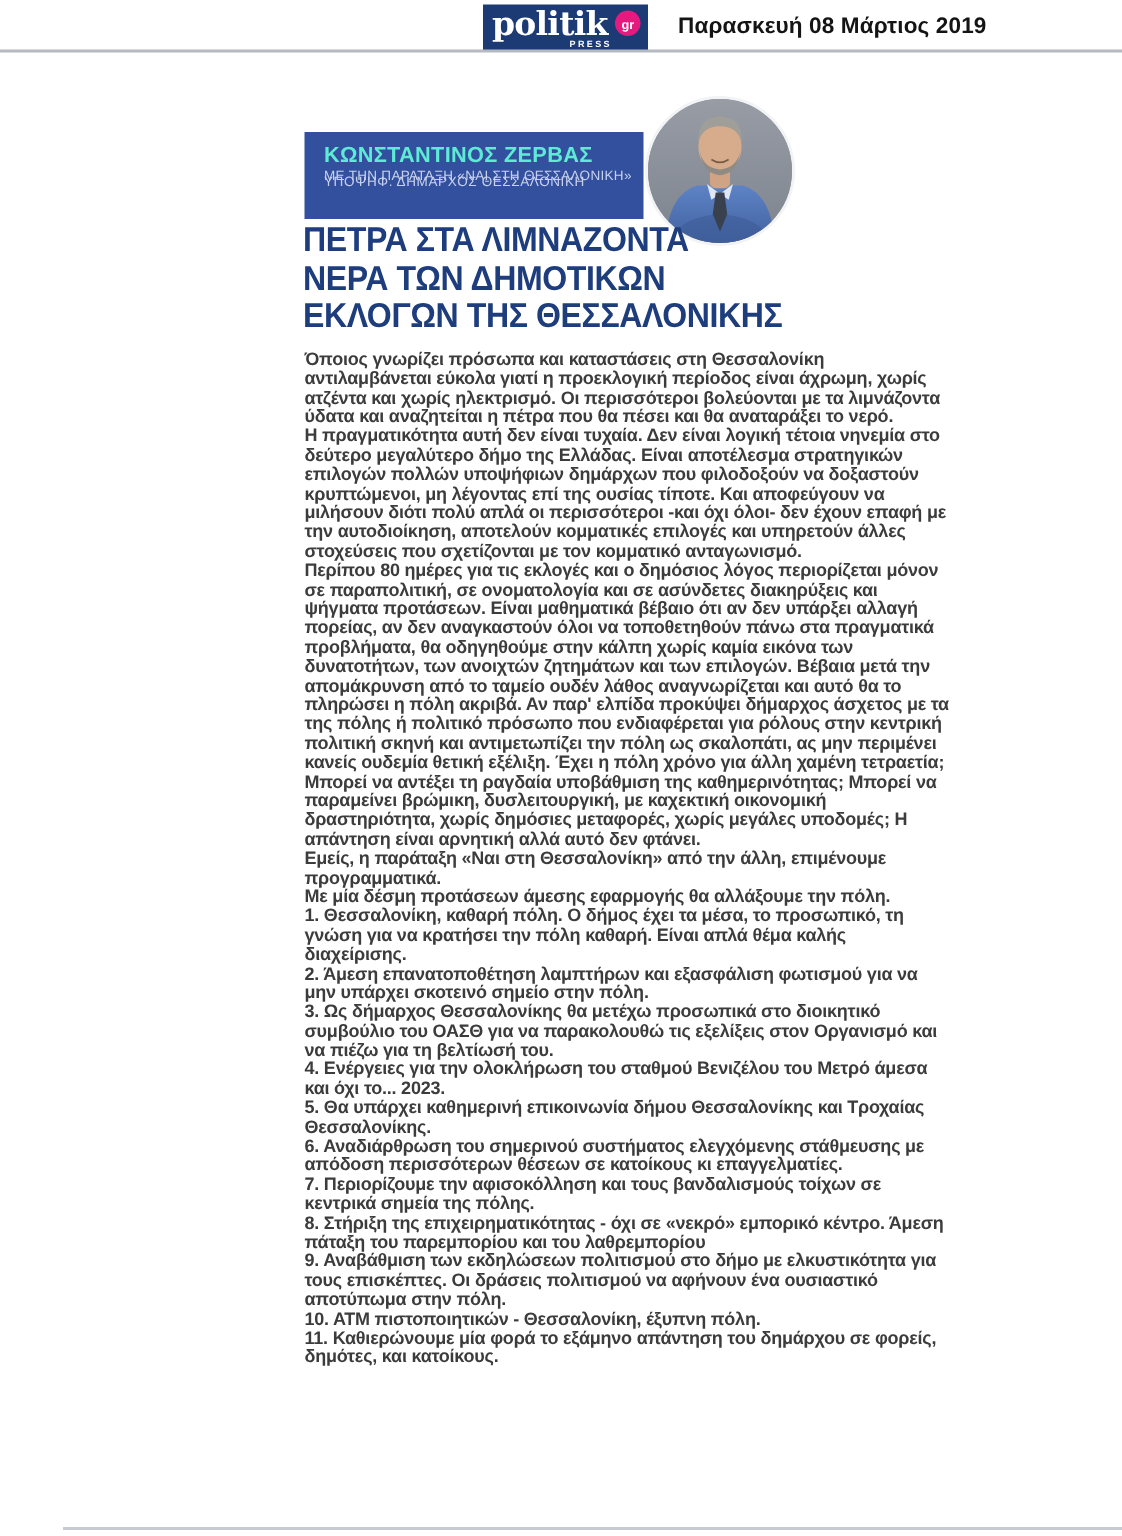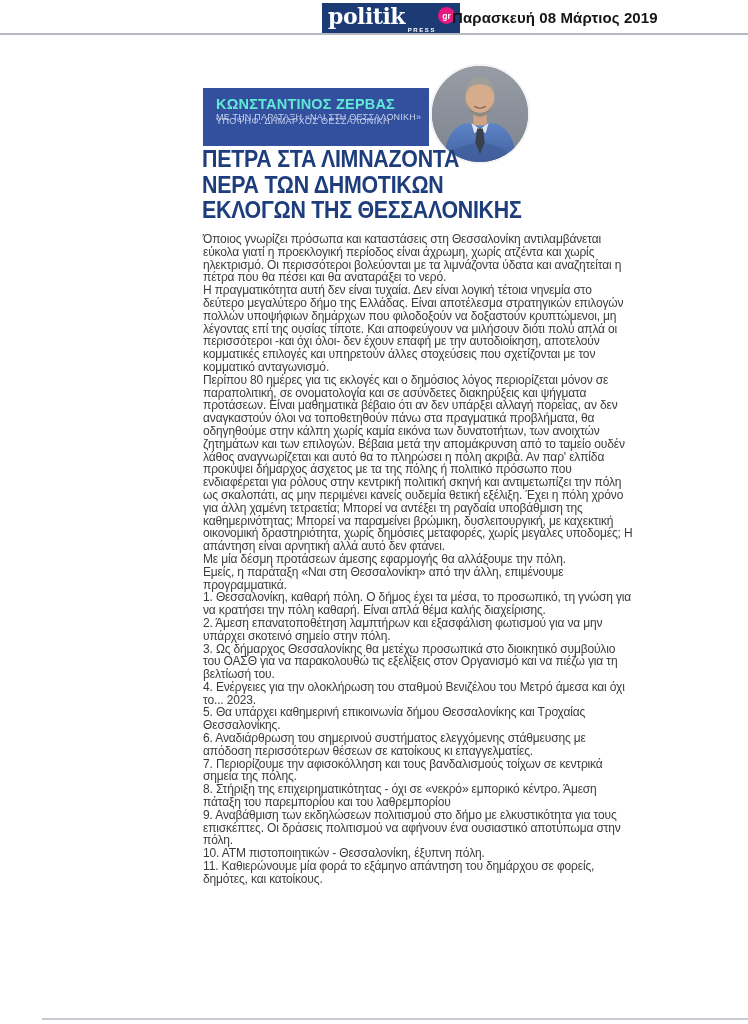--- a/index.html
+++ b/index.html
@@ -9,7 +9,7 @@
   }
 
   
-  .logo-box { position:absolute; left:322px; top:3px; width:110px; height:31px; background:#1c3b75;padding-left:28px; }
+  .logo-box { position:absolute; left:322px; top:3px; width:110px; height:31px; background:#1c3b75; }
   .logo-word {
     position:absolute; left:6px; top:-2px; color:#ffffff;
     font-family:"DejaVu Serif", serif; font-weight:bold; font-size:22px; line-height:31px;

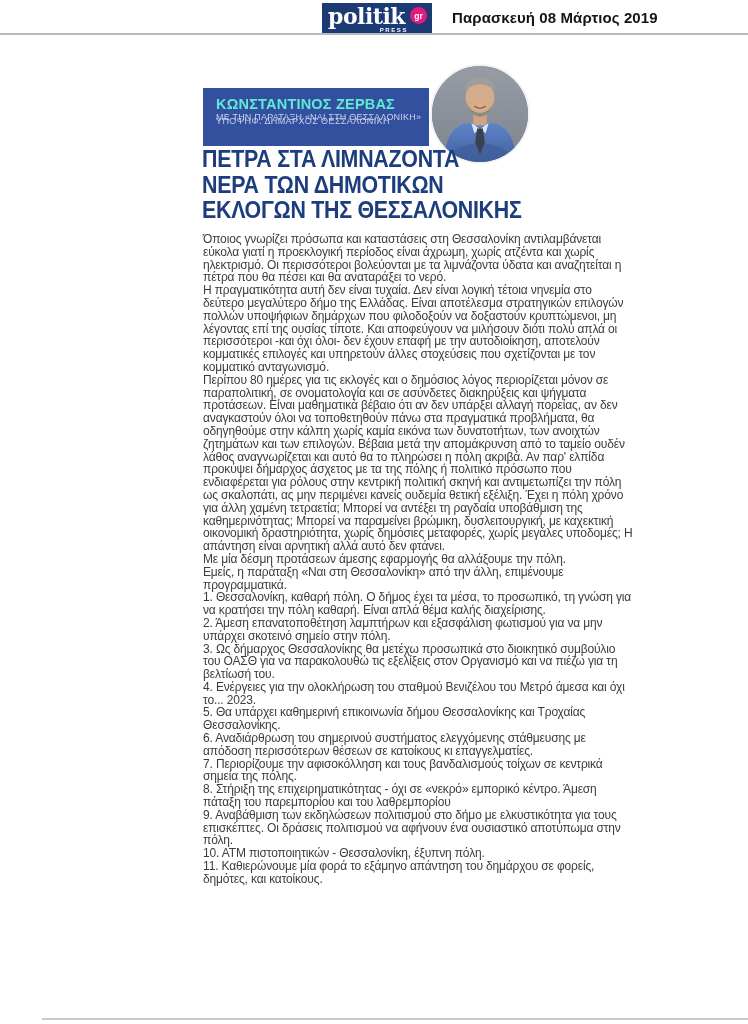--- a/index.html
+++ b/index.html
@@ -55,7 +55,7 @@
     position:absolute; left:203px; top:233px; width:432px;
     font-size:12px; line-height:12.8px; color:#3c3c3c; letter-spacing:-0.15px;
   }
-  .body p { margin:0; padding:0; }
+  .body p { margin:0; padding:0;font-weight:bold; }
 
   .bottom-rule { position:absolute; left:42px; top:1018px; width:706px; height:2px; background:#c6cad3; }
 </style>

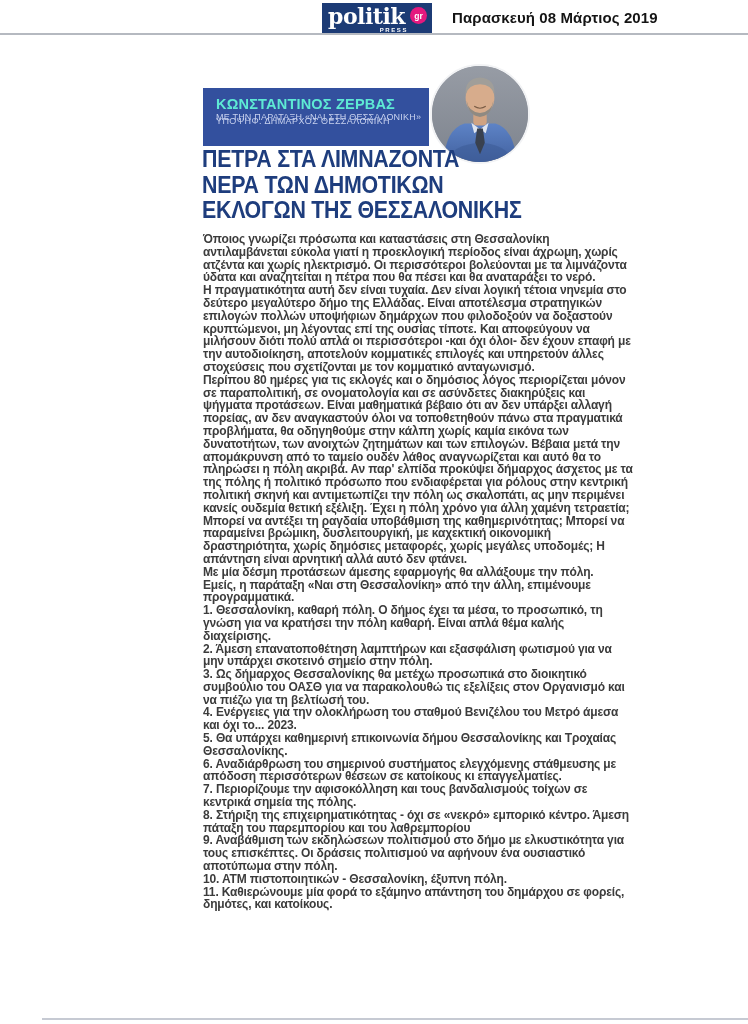--- a/index.html
+++ b/index.html
@@ -126,8 +126,8 @@
     <p>Όποιος γνωρίζει πρόσωπα και καταστάσεις στη Θεσσαλονίκη αντιλαμβάνεται εύκολα γιατί η προεκλογική περίοδος είναι άχρωμη, χωρίς ατζέντα και χωρίς ηλεκτρισμό. Οι περισσότεροι βολεύονται με τα λιμνάζοντα ύδατα και αναζητείται η πέτρα που θα πέσει και θα αναταράξει το νερό.</p>
         <p>Η πραγματικότητα αυτή δεν είναι τυχαία. Δεν είναι λογική τέτοια νηνεμία στο δεύτερο μεγαλύτερο δήμο της Ελλάδας. Είναι αποτέλεσμα στρατηγικών επιλογών πολλών υποψήφιων δημάρχων που φιλοδοξούν να δοξαστούν κρυπτώμενοι, μη λέγοντας επί της ουσίας τίποτε. Και αποφεύγουν να μιλήσουν διότι πολύ απλά οι περισσότεροι -και όχι όλοι- δεν έχουν επαφή με την αυτοδιοίκηση, αποτελούν κομματικές επιλογές και υπηρετούν άλλες στοχεύσεις που σχετίζονται με τον κομματικό ανταγωνισμό.</p>
         <p>Περίπου 80 ημέρες για τις εκλογές και ο δημόσιος λόγος περιορίζεται μόνον σε παραπολιτική, σε ονοματολογία και σε ασύνδετες διακηρύξεις και ψήγματα προτάσεων. Είναι μαθηματικά βέβαιο ότι αν δεν υπάρξει αλλαγή πορείας, αν δεν αναγκαστούν όλοι να τοποθετηθούν πάνω στα πραγματικά προβλήματα, θα οδηγηθούμε στην κάλπη χωρίς καμία εικόνα των δυνατοτήτων, των ανοιχτών ζητημάτων και των επιλογών. Βέβαια μετά την απομάκρυνση από το ταμείο ουδέν λάθος αναγνωρίζεται και αυτό θα το πληρώσει η πόλη ακριβά. Αν παρ' ελπίδα προκύψει δήμαρχος άσχετος με τα της πόλης ή πολιτικό πρόσωπο που ενδιαφέρεται για ρόλους στην κεντρική πολιτική σκηνή και αντιμετωπίζει την πόλη ως σκαλοπάτι, ας μην περιμένει κανείς ουδεμία θετική εξέλιξη. Έχει η πόλη χρόνο για άλλη χαμένη τετραετία; Μπορεί να αντέξει τη ραγδαία υποβάθμιση της καθημερινότητας; Μπορεί να παραμείνει βρώμικη, δυσλειτουργική, με καχεκτική οικονομική δραστηριότητα, χωρίς δημόσιες μεταφορές, χωρίς μεγάλες υποδομές; Η απάντηση είναι αρνητική αλλά αυτό δεν φτάνει.</p>
+        <p>Εμείς, η παράταξη «Ναι στη Θεσσαλονίκη» από την άλλη, επιμένουμε προγραμματικά.</p>
         <p>Με μία δέσμη προτάσεων άμεσης εφαρμογής θα αλλάξουμε την πόλη.</p>
-        <p>Εμείς, η παράταξη «Ναι στη Θεσσαλονίκη» από την άλλη, επιμένουμε προγραμματικά.</p>
       </div>
     <div>
 

